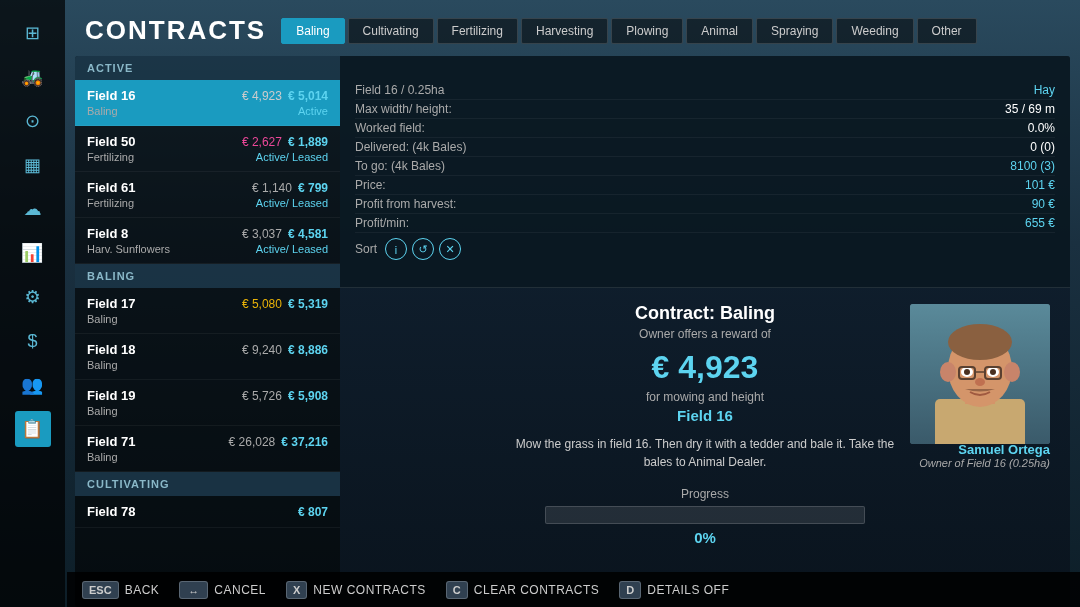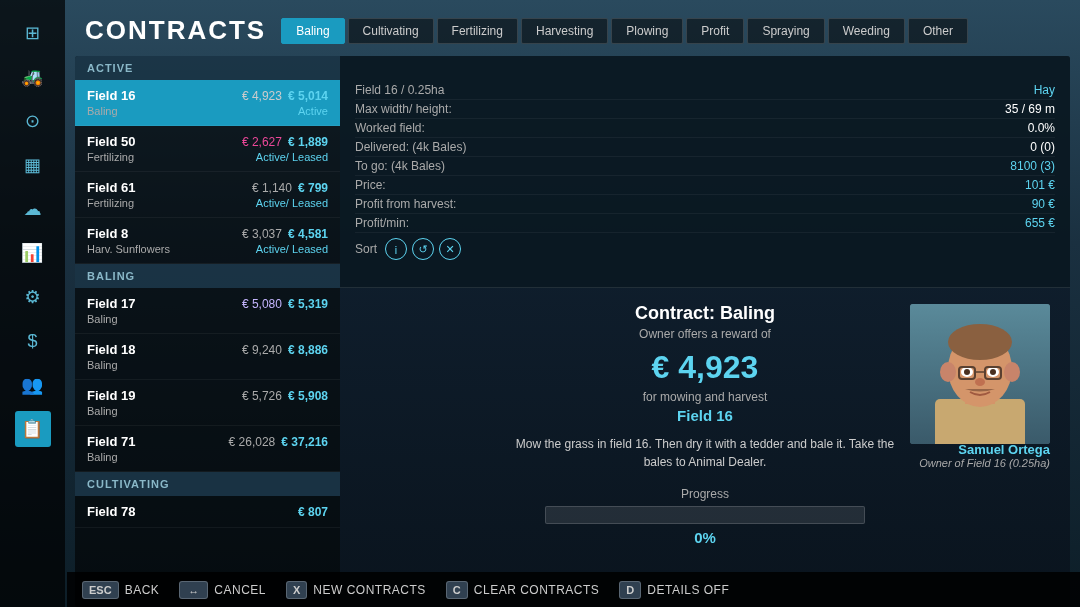--- a/index.html
+++ b/index.html
@@ -455,7 +455,7 @@
       <div class="filter-tab">Fertilizing</div>
       <div class="filter-tab">Harvesting</div>
       <div class="filter-tab">Plowing</div>
-      <div class="filter-tab">Profit</div>
+      <div class="filter-tab">Animal</div>
       <div class="filter-tab">Spraying</div>
       <div class="filter-tab">Weeding</div>
       <div class="filter-tab">Other</div>

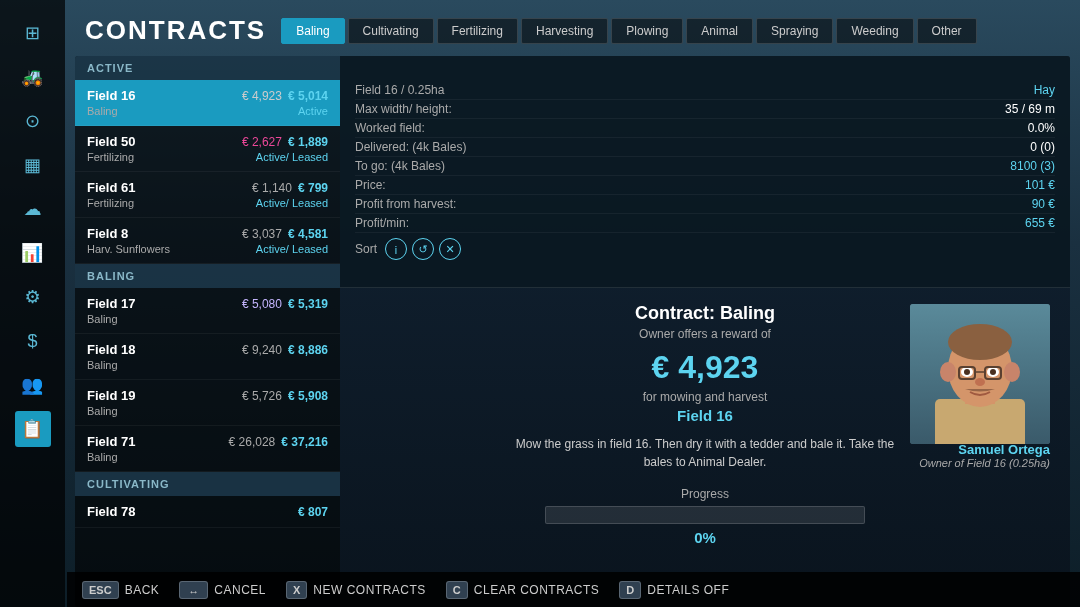--- a/index.html
+++ b/index.html
@@ -530,7 +530,7 @@
         <div class="contract-item-top">
           <span class="contract-field-name">Field 17</span>
           <div class="contract-prices">
-            <span style="color:#c4b5fd;">€ 5,080</span>
+            <span style="color:#eab308;">€ 5,080</span>
             <span class="contract-price-highlight">€ 5,319</span>
           </div>
         </div>

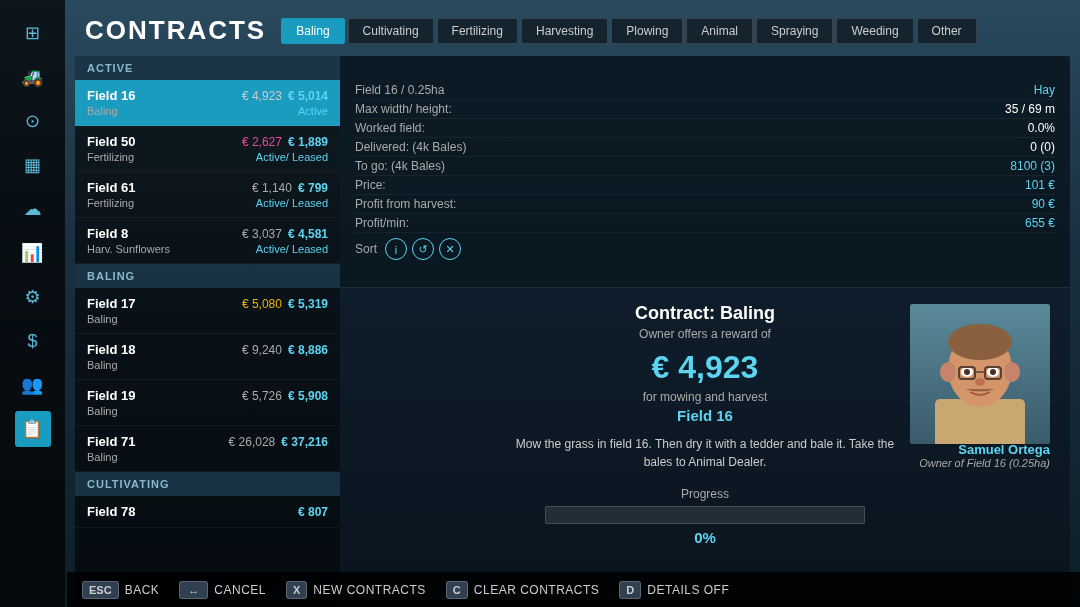--- a/index.html
+++ b/index.html
@@ -689,7 +689,7 @@
         <div class="contract-title">Contract: Baling</div>
         <div class="contract-subtitle">Owner offers a reward of</div>
         <div class="reward-amount">€ 4,923</div>
-        <div class="reward-for">for mowing and harvest</div>
+        <div class="reward-for">for mowing and height</div>
         <div class="reward-field">Field 16</div>
         <div class="contract-description">Mow the grass in field 16. Then dry it with a tedder and bale it. Take the bales to Animal Dealer.</div>
 

